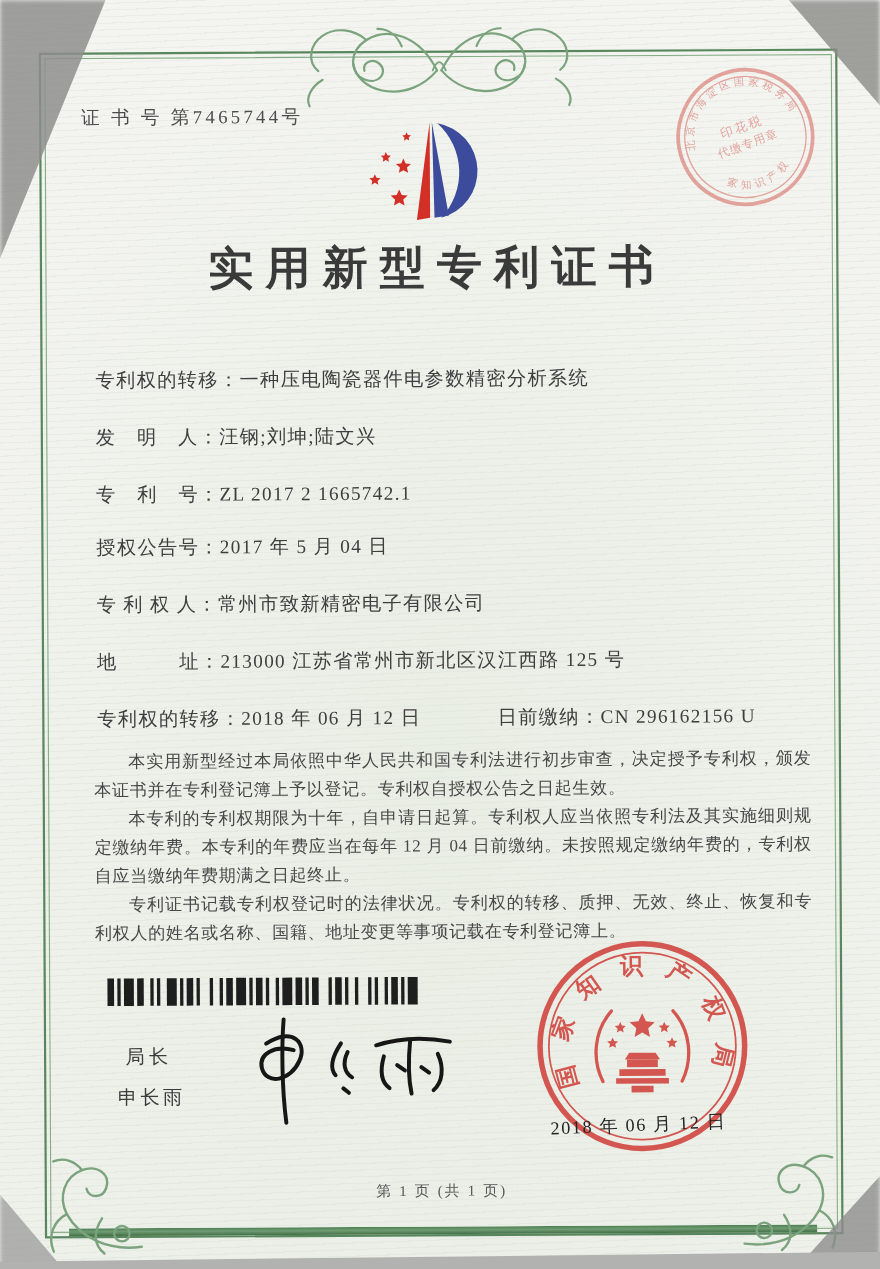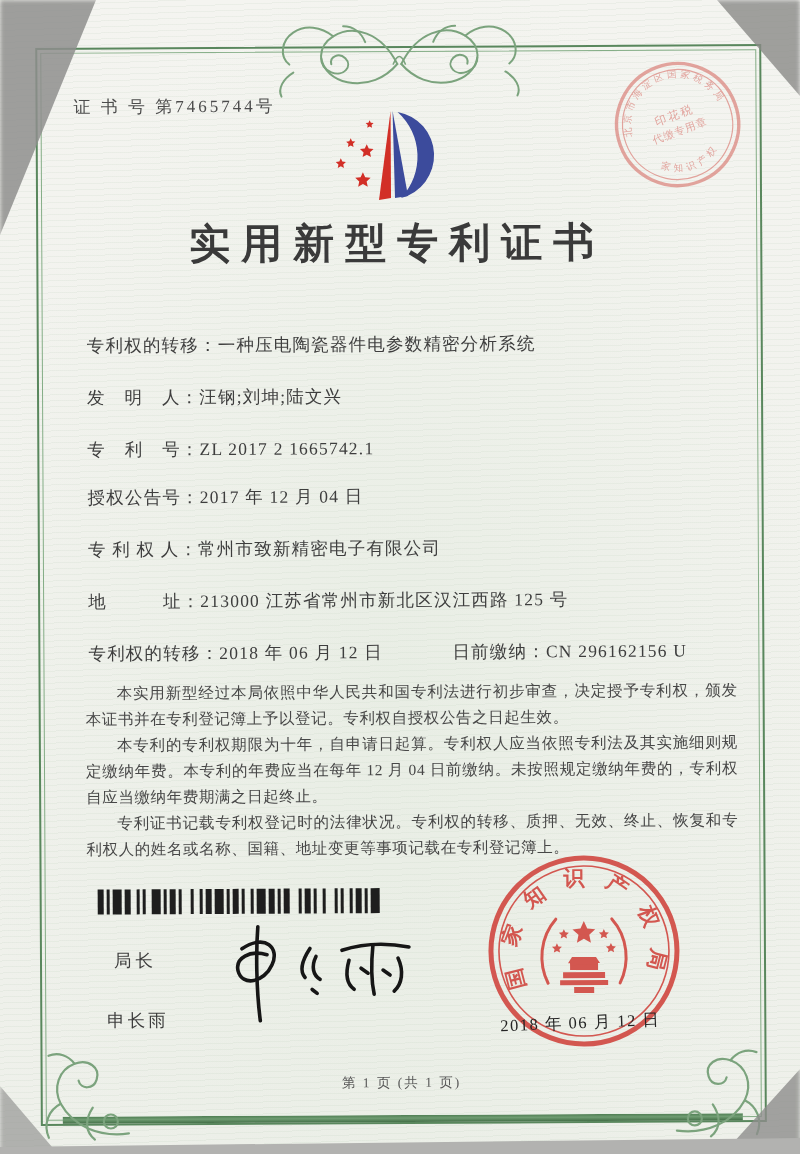--- a/index.html
+++ b/index.html
@@ -139,7 +139,7 @@
   <div class="field f-name"><span>专利权的转移：</span><span>一种压电陶瓷器件电参数精密分析系统</span></div>
   <div class="field f-inv"><span>发　明　人：</span><span>汪钢;刘坤;陆文兴</span></div>
   <div class="field f-pno"><span>专　利　号：</span><span>ZL 2017 2 1665742.1</span></div>
-  <div class="field f-fdate"><span>授权公告号：</span><span>2017 年 12 月 04 日</span></div>
+  <div class="field f-fdate"><span>授权公告号：</span><span>2017 年 5 月 04 日</span></div>
   <div class="field f-owner"><span>专 利 权 人：</span><span>常州市致新精密电子有限公司</span></div>
   <div class="field f-addr"><span>地　　　址：</span><span>213000 江苏省常州市新北区汉江西路 125 号</span></div>
   <div class="field f-gdate"><span>专利权的转移：</span><span>2018 年 06 月 12 日</span></div>

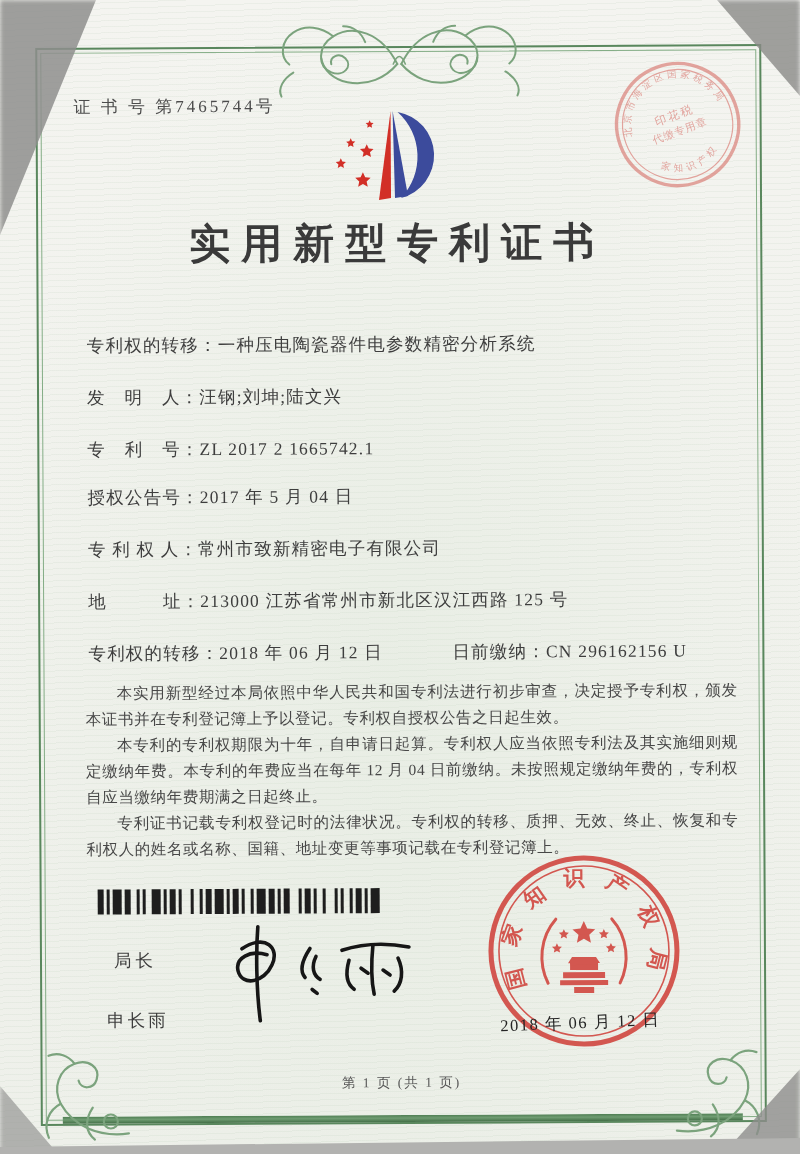--- a/index.html
+++ b/index.html
@@ -57,7 +57,7 @@
   .bar-ink{background:#1e1e1e;height:100%;}
   .bar-space{background:transparent;height:100%;}
   .sig-title{position:absolute;left:112px;top:947px;font-size:17.5px;color:#3c3c3c;letter-spacing:4px;}
-  .sig-name{position:absolute;left:105px;top:984px;font-size:17.5px;color:#3c3c3c;letter-spacing:3px;margin-top:23px;}
+  .sig-name{position:absolute;left:105px;top:984px;font-size:17.5px;color:#3c3c3c;letter-spacing:3px;}
   .sig-svg{position:absolute;left:210px;top:918px;}
   .seal{position:absolute;left:482px;top:852px;opacity:.88;}
   .seal-date{position:absolute;left:498px;top:1013px;font-size:16.5px;color:#242424;

